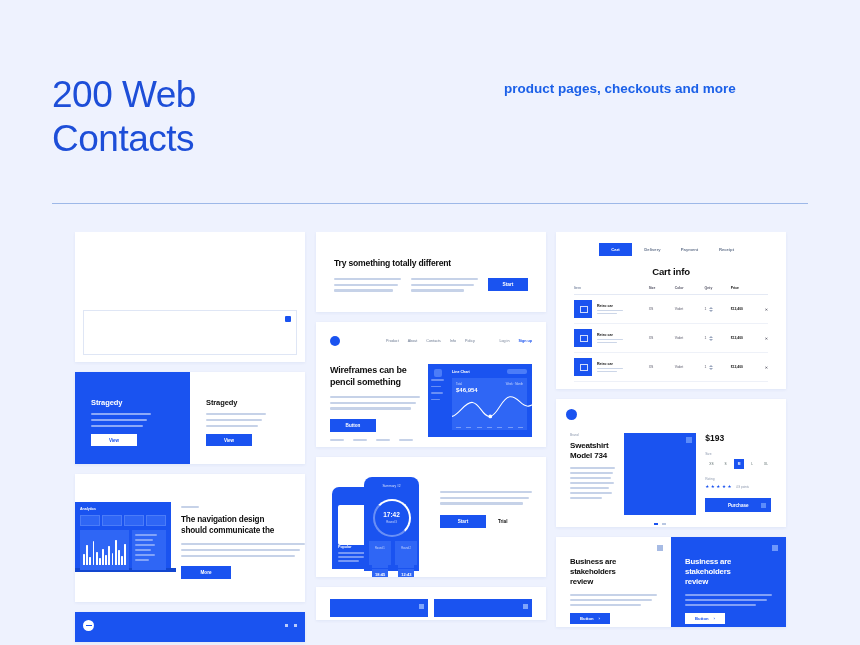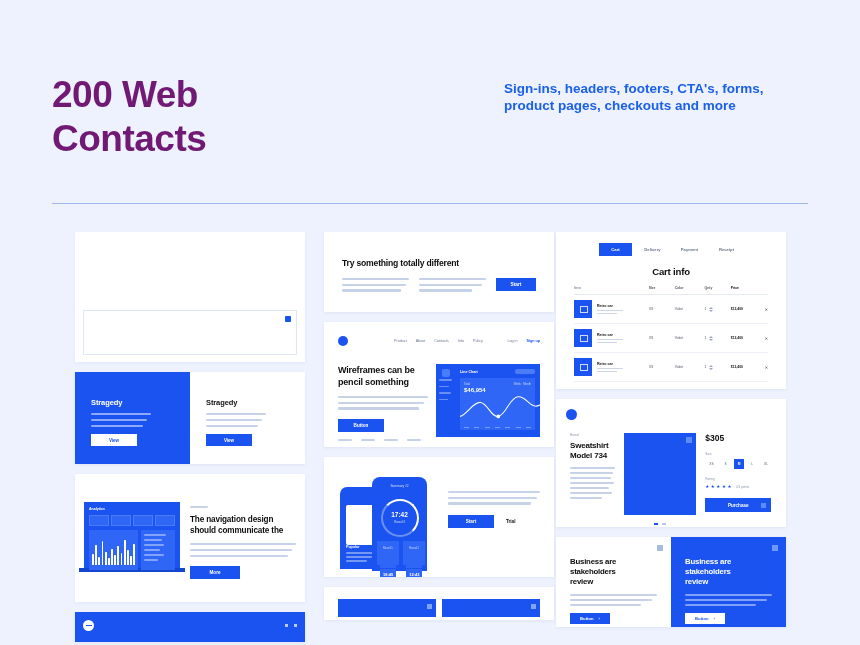--- a/index.html
+++ b/index.html
@@ -14,8 +14,8 @@
   
   .hero-title {
     position: absolute; left: 52px; top: 73px;
-    font-size: 37px; line-height: 44px; font-weight: bold;
-    color: #701a75; letter-spacing: -0.5px;
+    font-size: 37px; line-height: 44px; font-weight: normal;
+    color: #1d4ed8; letter-spacing: -0.5px;
   }
   .hero-sub {
     position: absolute; left: 504px; top: 80px; width: 310px;

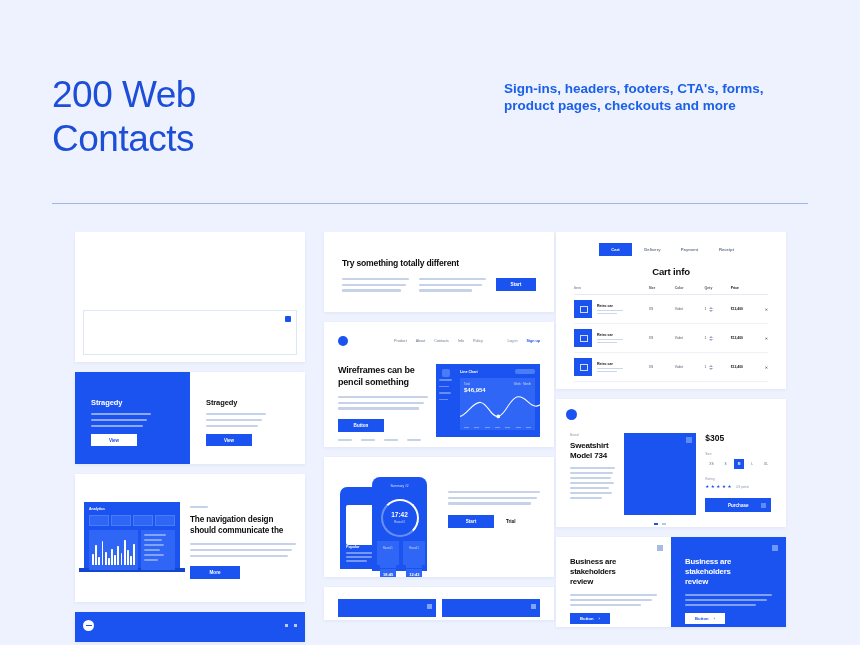--- a/index.html
+++ b/index.html
@@ -253,7 +253,6 @@
     <div>Contacts</div>
   </div>
   <div class="hero-sub">
-    <div>Sign-ins, headers, footers, CTA's, forms,</div>
     <div>product pages, checkouts and more</div>
   </div>
   <div class="rule"></div>

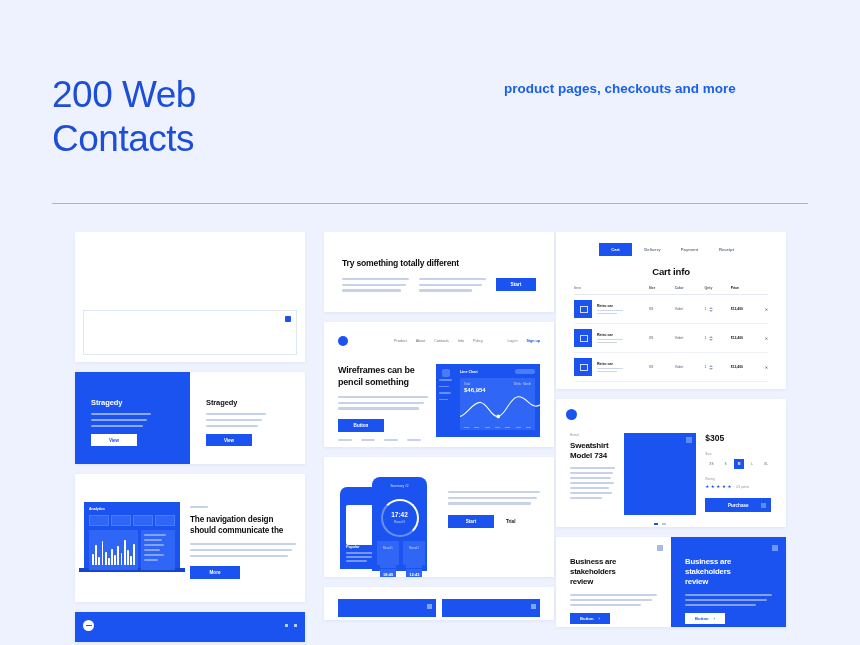--- a/index.html
+++ b/index.html
@@ -31,7 +31,7 @@
   .grid { position: absolute; left: 0; top: 232px; width: 860px; height: 413px; overflow: hidden; }
   .col { position: absolute; top: 0; }
   .col-1 { left: 75px; width: 230px; }
-  .col-2 { left: 316px; width: 230px; margin-left: 8px; }
+  .col-2 { left: 316px; width: 230px; }
   .col-3 { left: 556px; width: 230px; }
 
   .card {

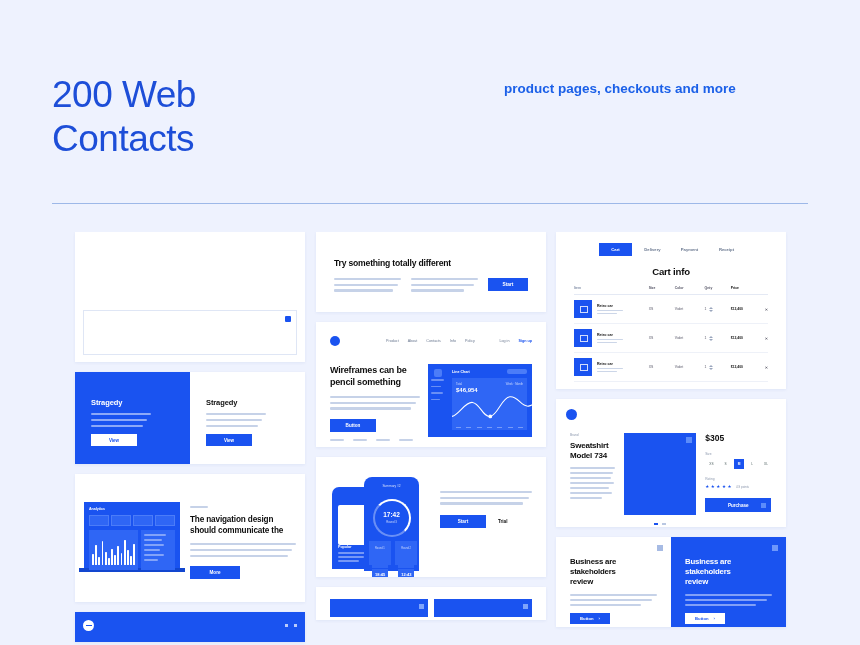--- a/index.html
+++ b/index.html
@@ -615,7 +615,7 @@
             </div>
           </div>
           <div class="pr-right">
-            <div class="pr-price">$305</div>
+            <div class="pr-price">$193</div>
             <div class="pr-lbl">Size</div>
             <div class="pr-sizes">
               <span>XS</span>

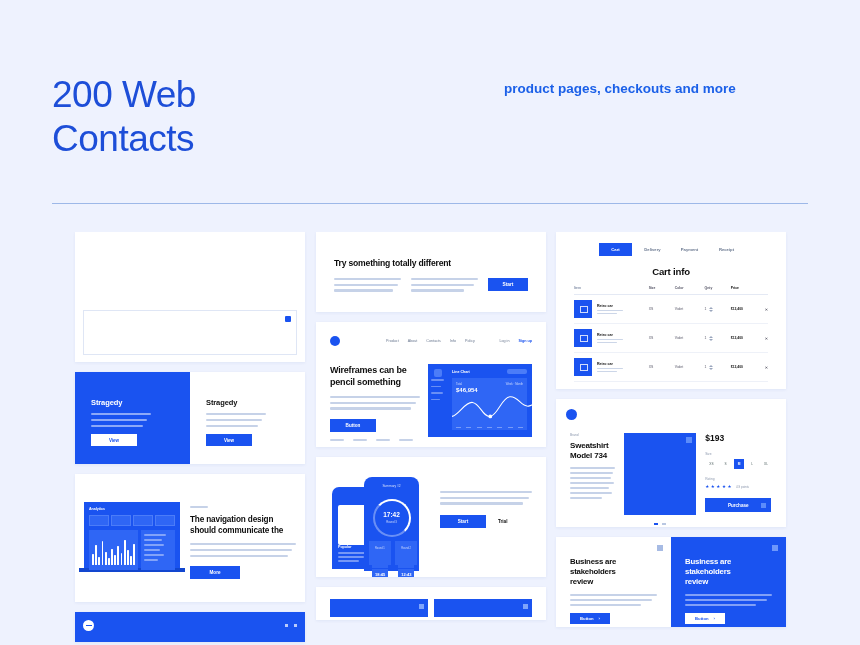--- a/index.html
+++ b/index.html
@@ -82,7 +82,7 @@
   .sp.white .btn{background:#1a53f0;color:#fff}
 
   
-  .c-nav { height: 128px; padding: 24px 9px; display:flex; gap:10px; align-items:flex-start;}
+  .c-nav { height: 128px; padding: 24px 0; display:flex; gap:10px; align-items:flex-start;}
   .laptop { width:96px; position:relative; margin-top:4px;}
   .lap-screen{background:#1a53f0;padding:5px;position:relative;height:66px;}
   .lap-screen .lt{font-size:3.6px;color:#fff;font-weight:bold;margin-bottom:4px;}

